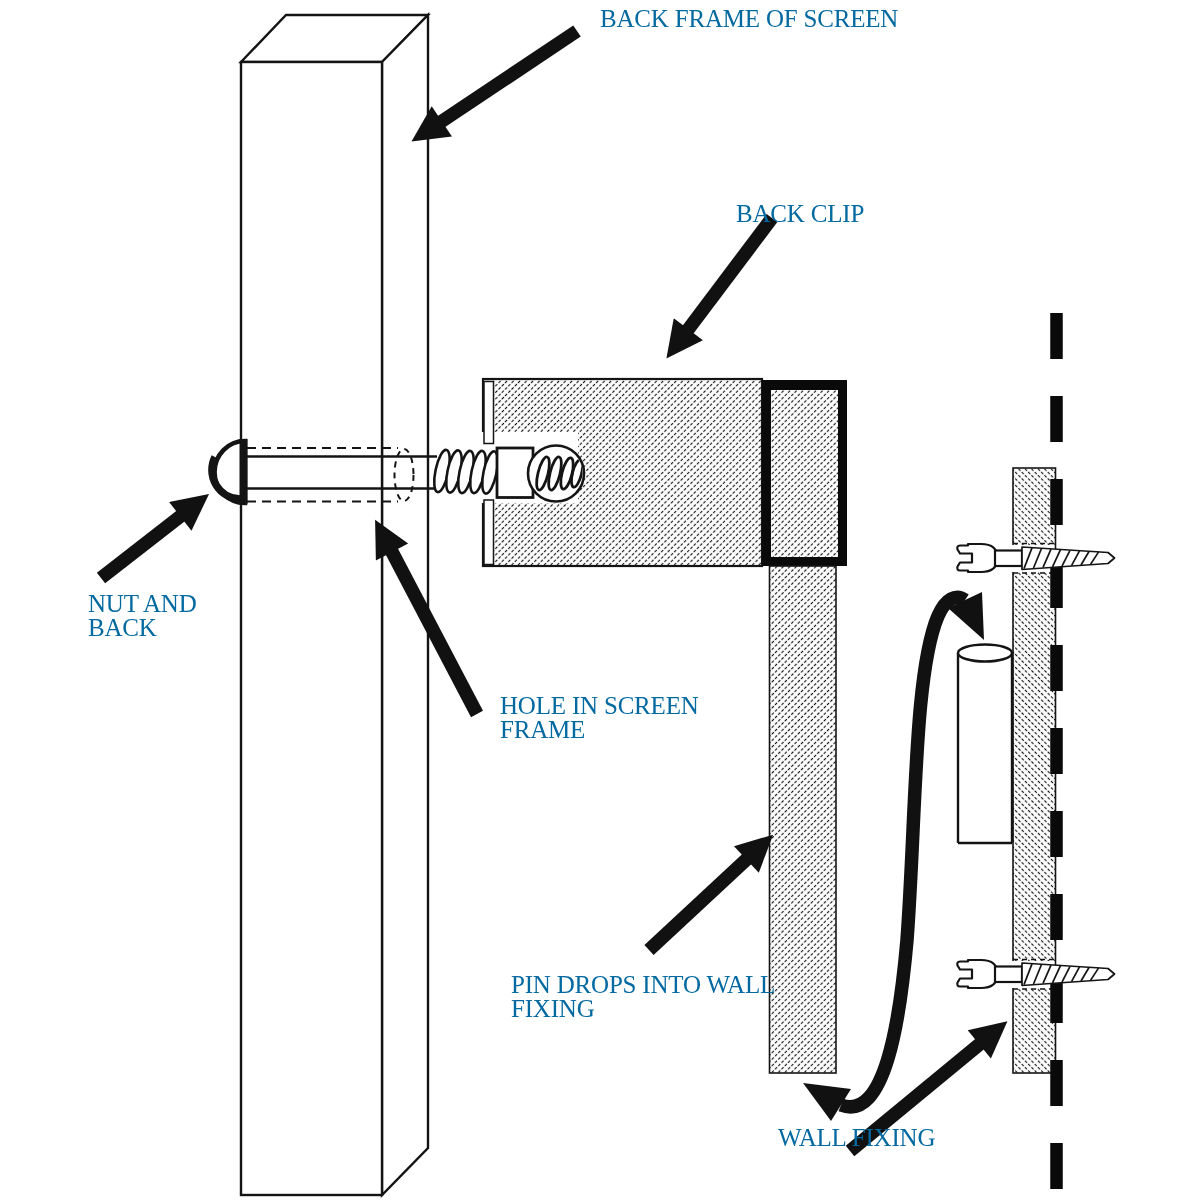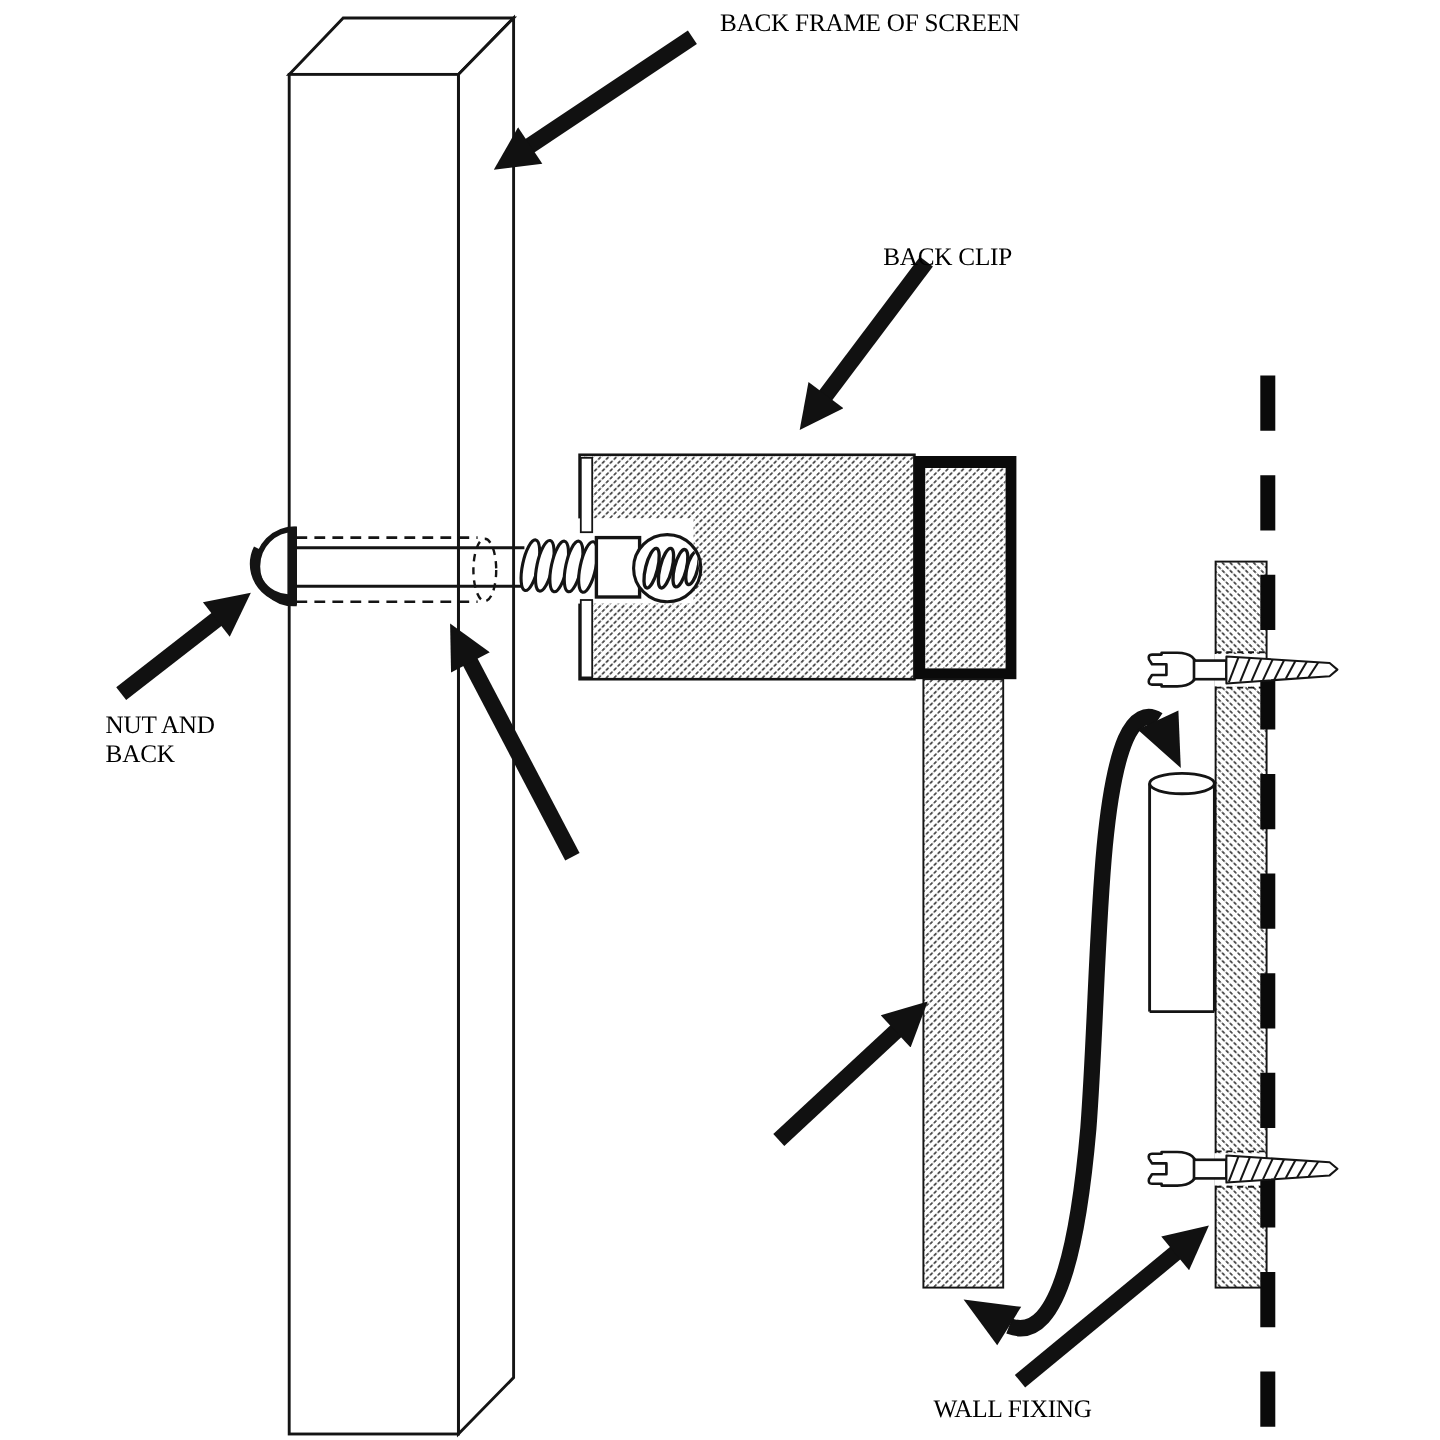--- a/index.html
+++ b/index.html
@@ -6,7 +6,7 @@
   #stage{position:relative;width:1200px;height:1200px;background:#ffffff;overflow:hidden;
          font-family:"Liberation Serif", serif;}
   #diagram-svg{position:absolute;left:0;top:0;}
-  .lbl{position:absolute;font-size:21px;line-height:24px;color:#000000;
+  .lbl{position:absolute;font-size:25px;line-height:24px;color:#0369a1;
        white-space:pre-line;letter-spacing:-0.2px;}
 </style>
 </head>

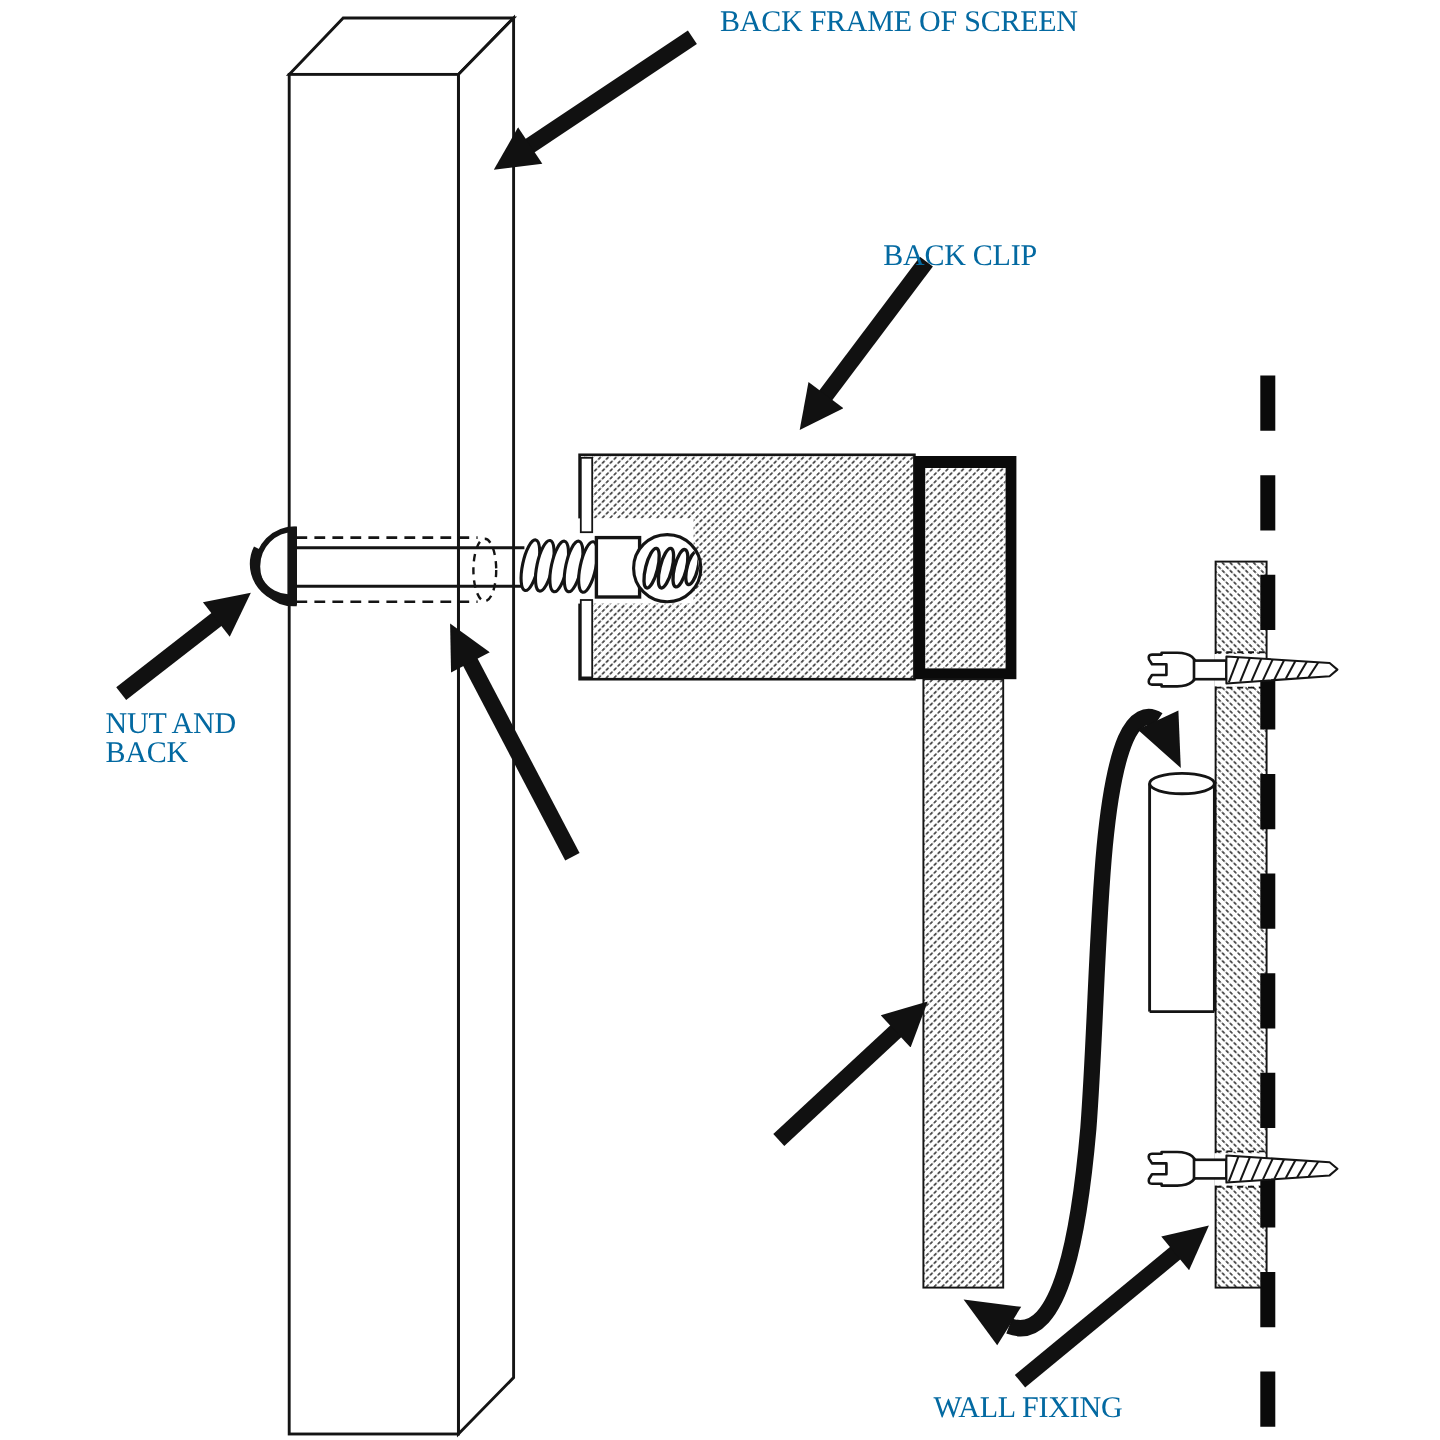--- a/index.html
+++ b/index.html
@@ -161,6 +161,8 @@
 <div class="lbl" style="left:736px;top:202px">BACK CLIP</div>
 <div class="lbl" style="left:88px;top:592px">NUT AND
 BACK</div>
+<div class="lbl" style="left:500px;top:694px">HOLE IN SCREEN
+FRAME</div>
 <div class="lbl" style="left:778px;top:1162px">WALL FIXING</div>
 
 </div>

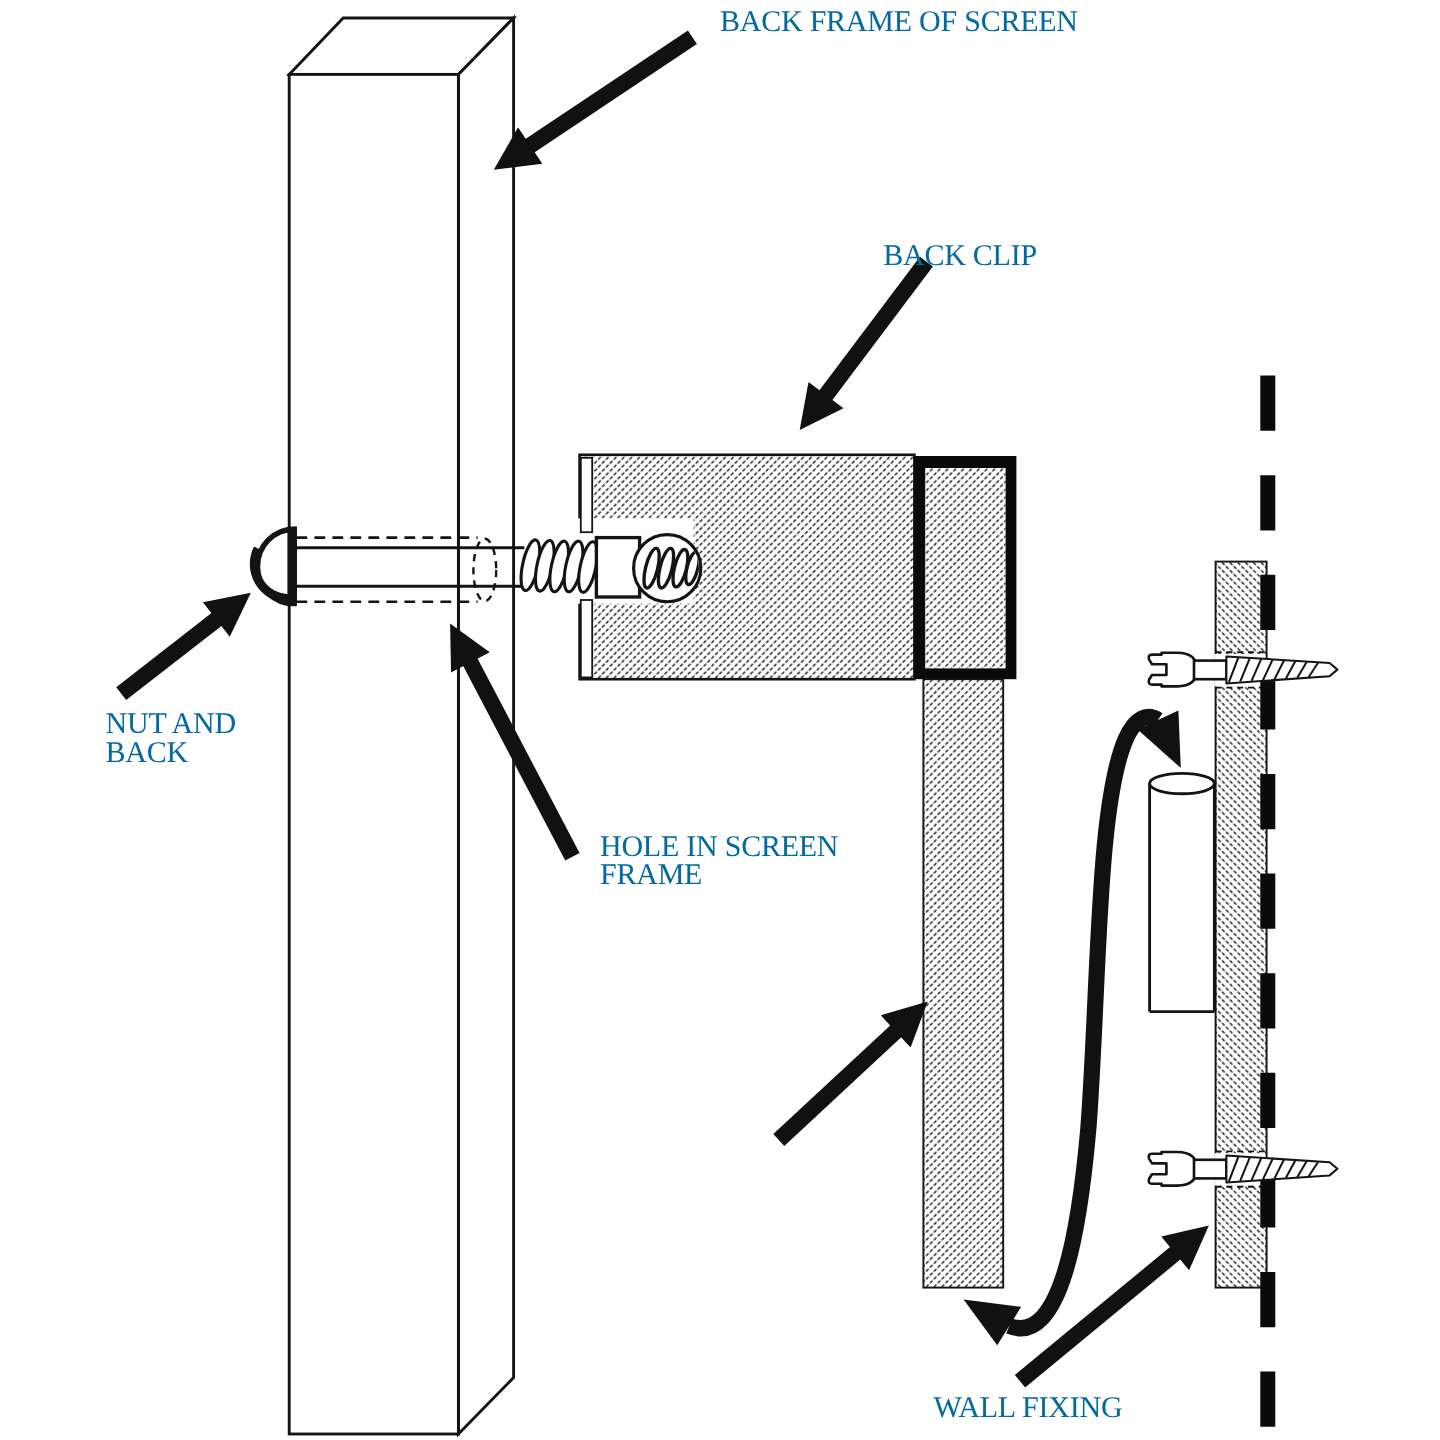--- a/index.html
+++ b/index.html
@@ -163,6 +163,8 @@
 BACK</div>
 <div class="lbl" style="left:500px;top:694px">HOLE IN SCREEN
 FRAME</div>
+<div class="lbl" style="left:511px;top:973px">PIN DROPS INTO WALL
+FIXING</div>
 <div class="lbl" style="left:778px;top:1162px">WALL FIXING</div>
 
 </div>

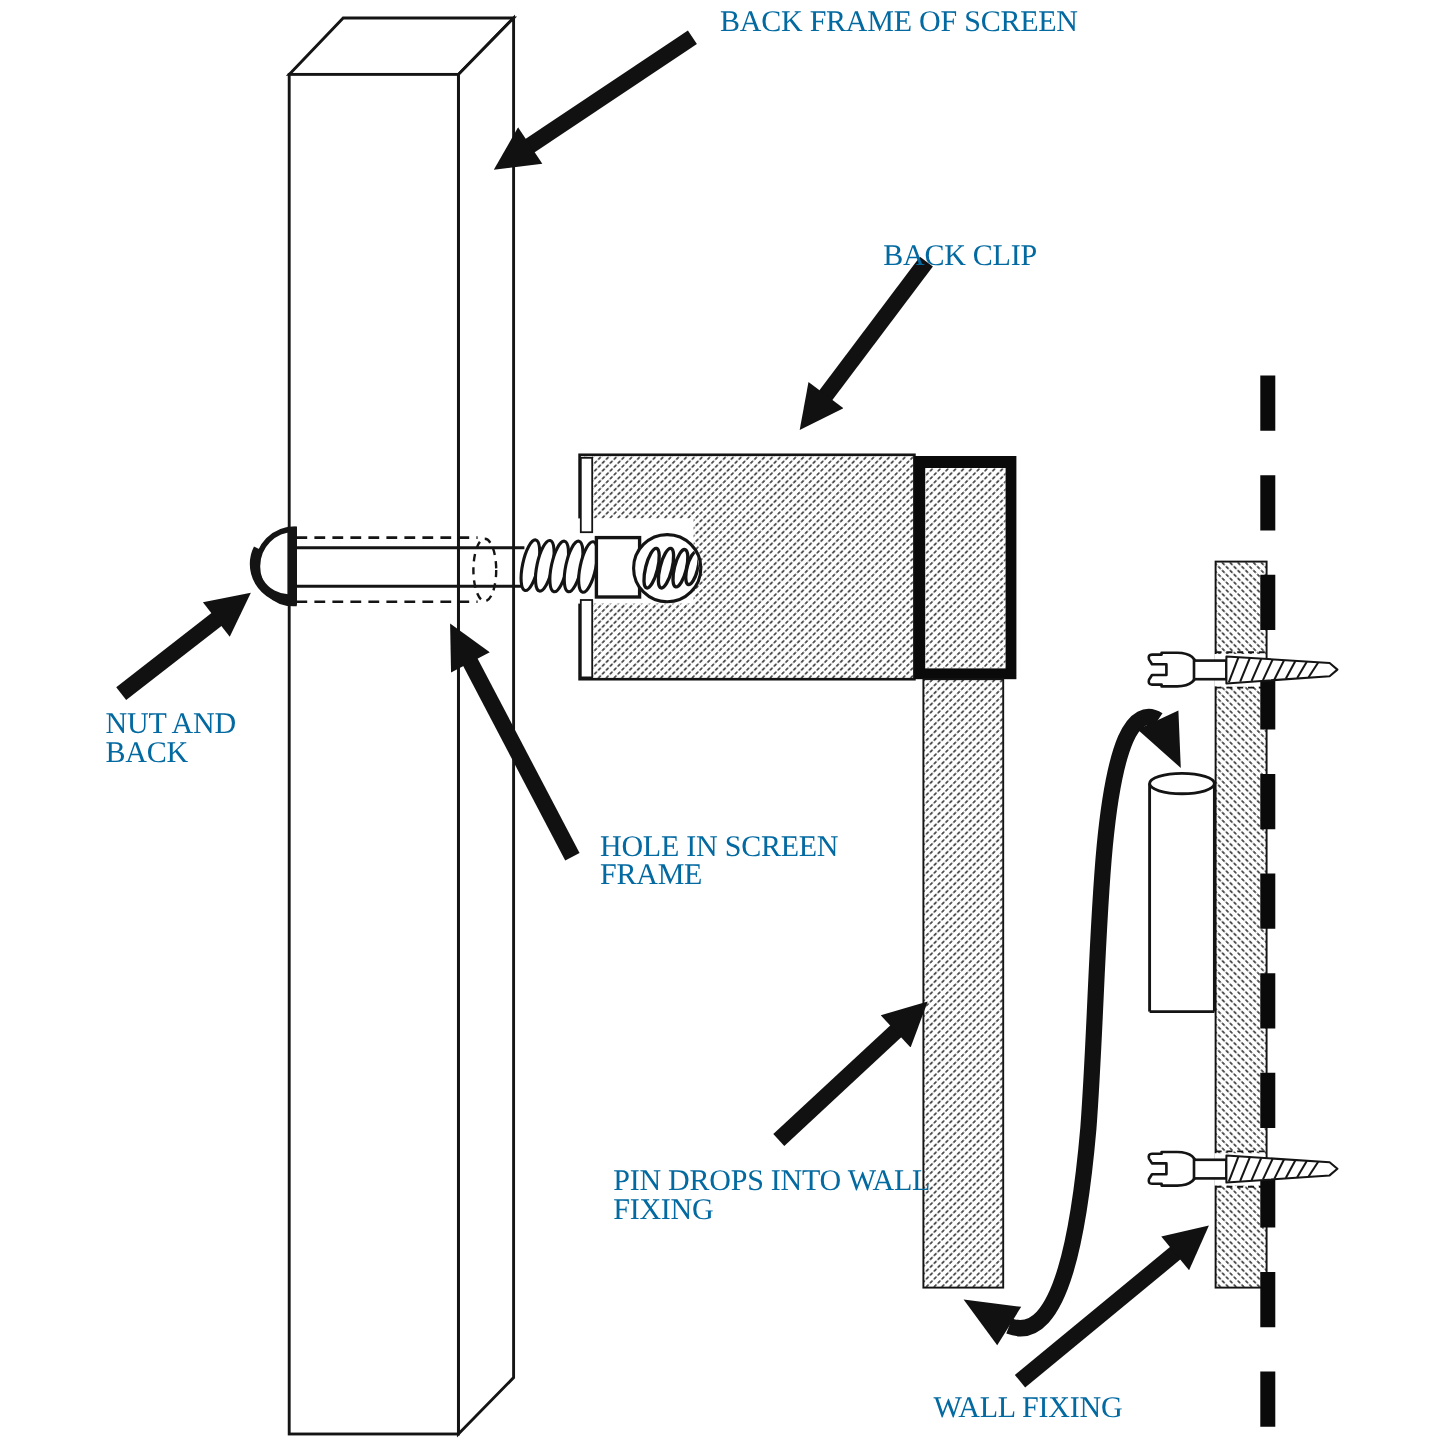--- a/index.html
+++ b/index.html
@@ -165,7 +165,7 @@
 FRAME</div>
 <div class="lbl" style="left:511px;top:973px">PIN DROPS INTO WALL
 FIXING</div>
-<div class="lbl" style="left:778px;top:1162px">WALL FIXING</div>
+<div class="lbl" style="left:778px;top:1126px">WALL FIXING</div>
 
 </div>
 

